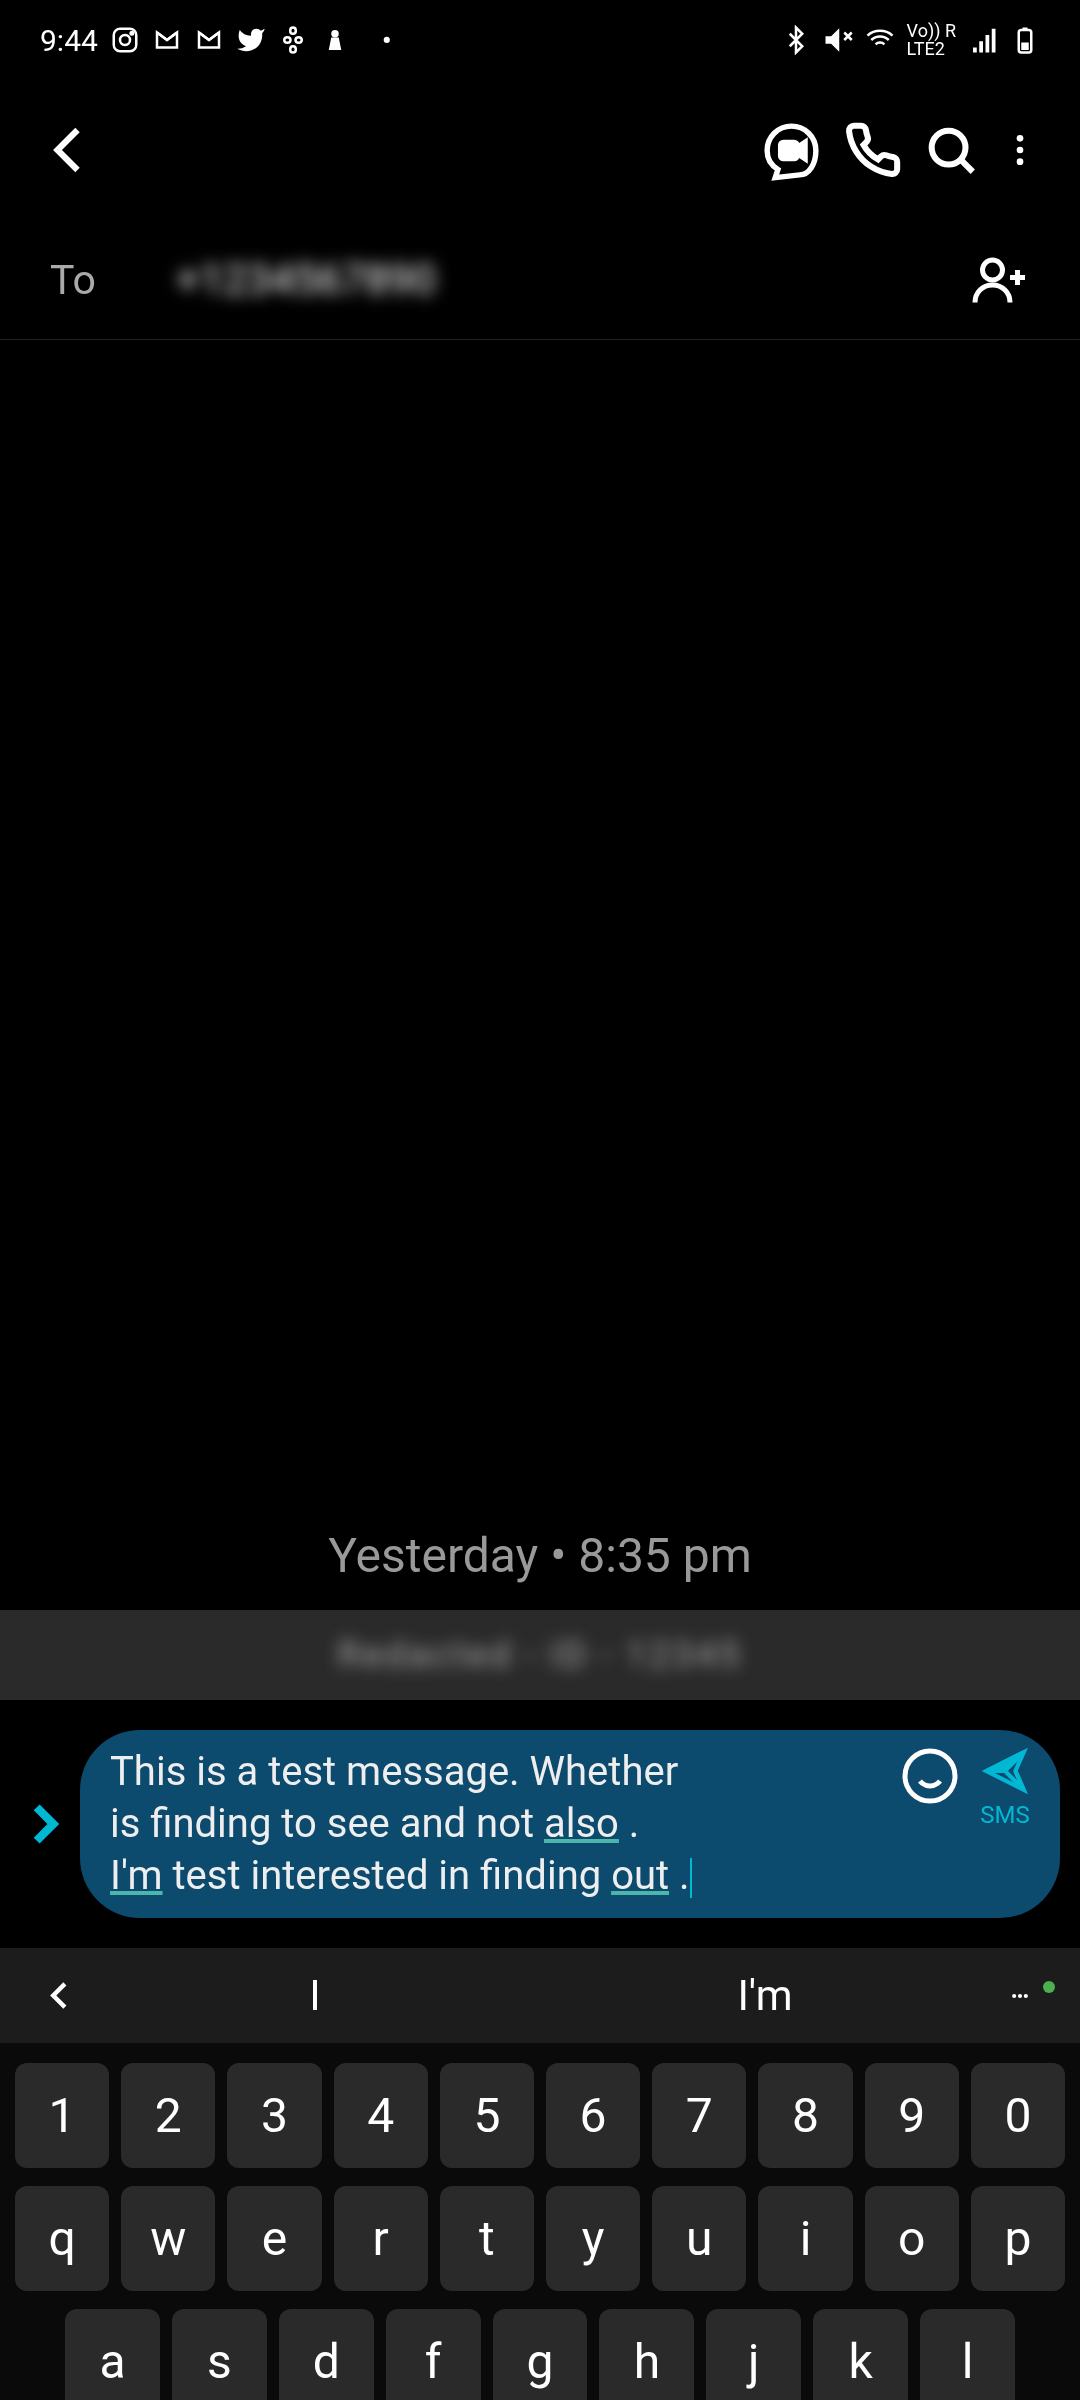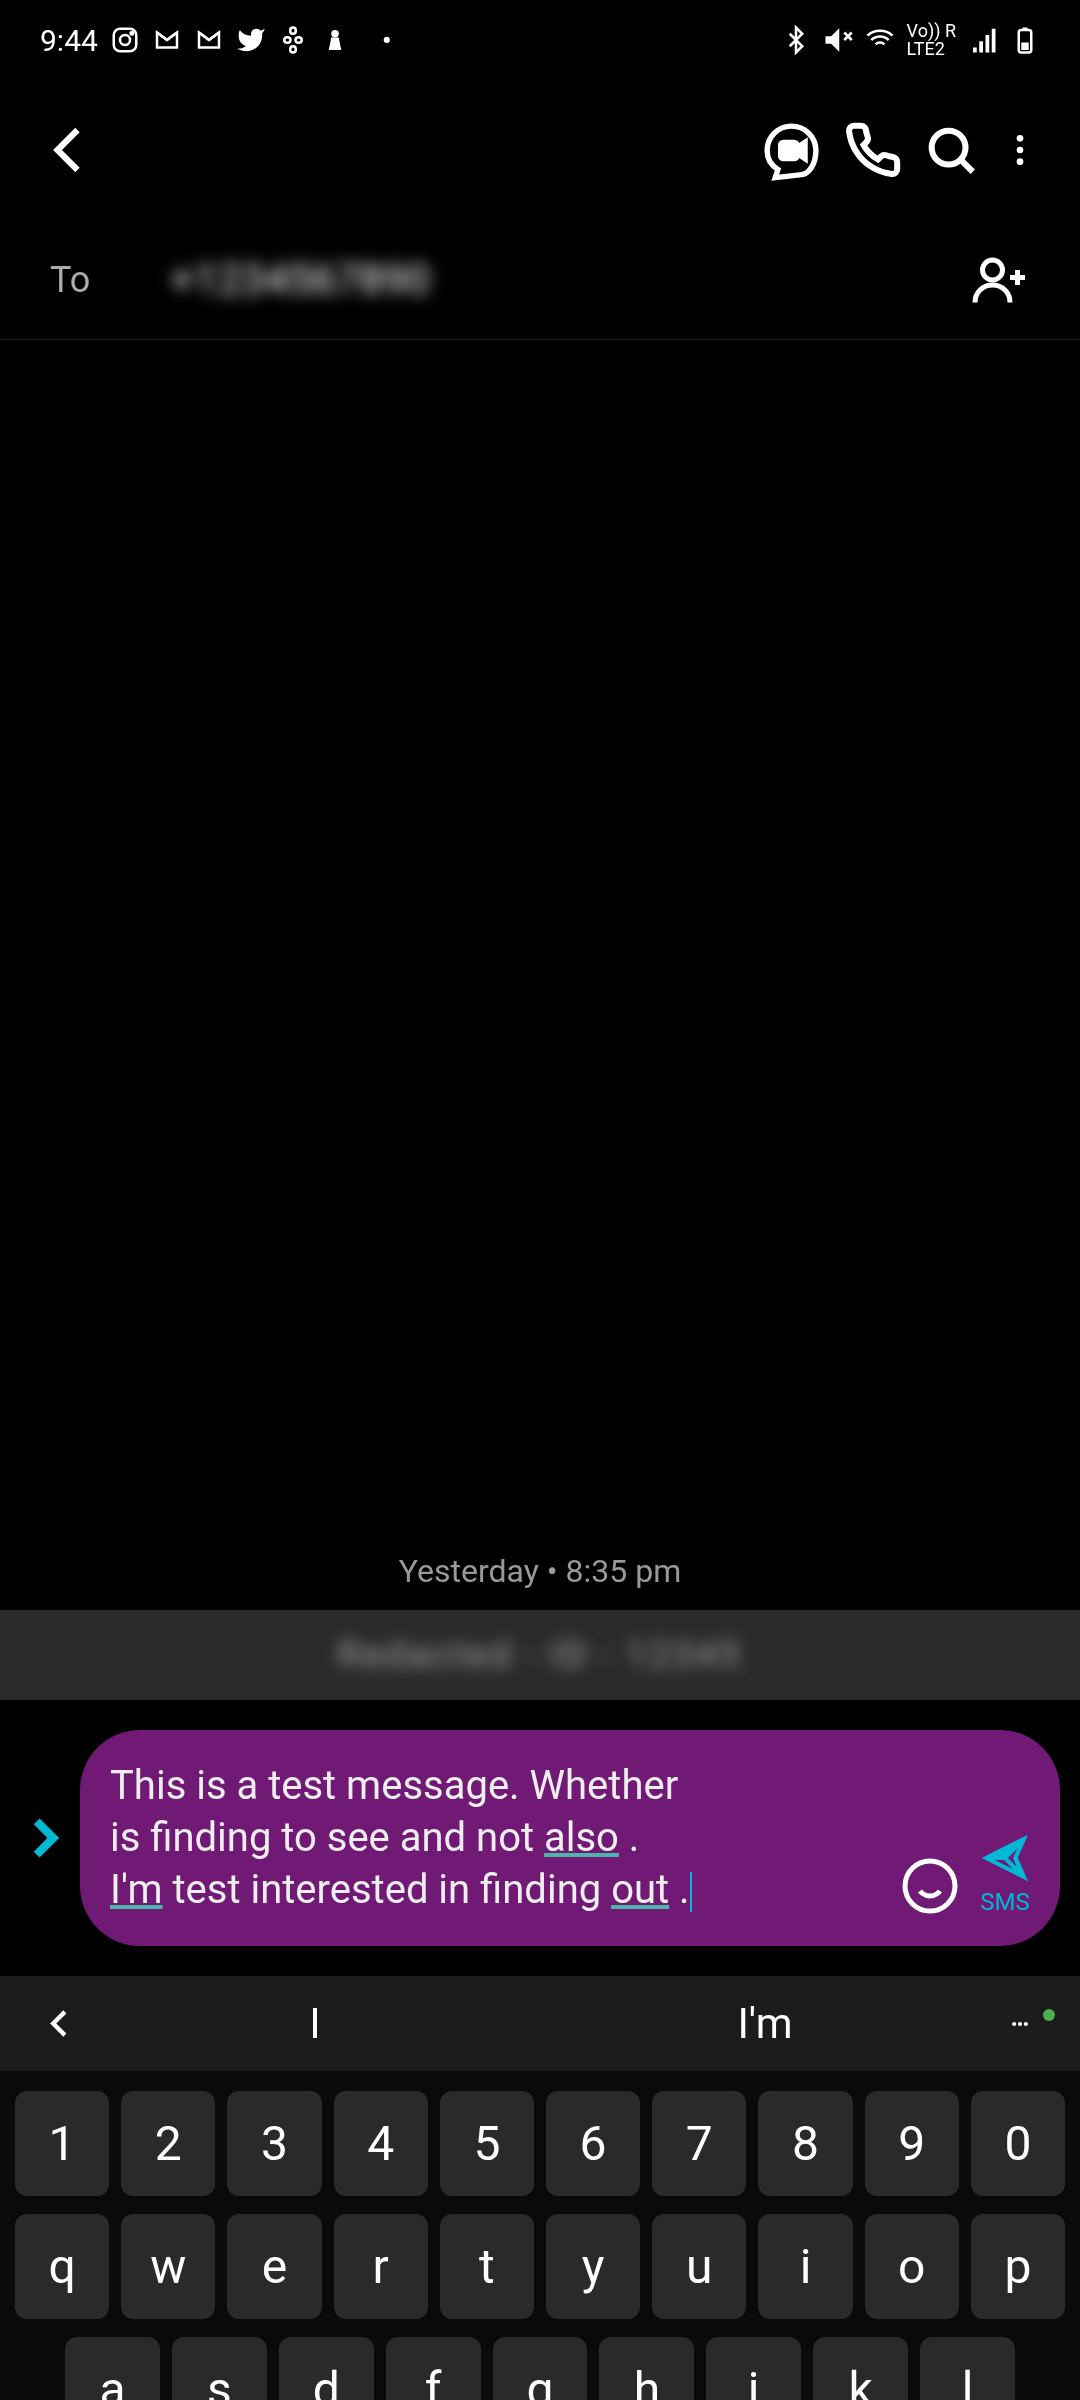--- a/index.html
+++ b/index.html
@@ -83,7 +83,7 @@
       border-bottom: 1px solid #222;
     }
     .recipient-label {
-      font-size: 36px;
+      font-size: 41px;
       color: #aaa;
       margin-right: 80px;
     }

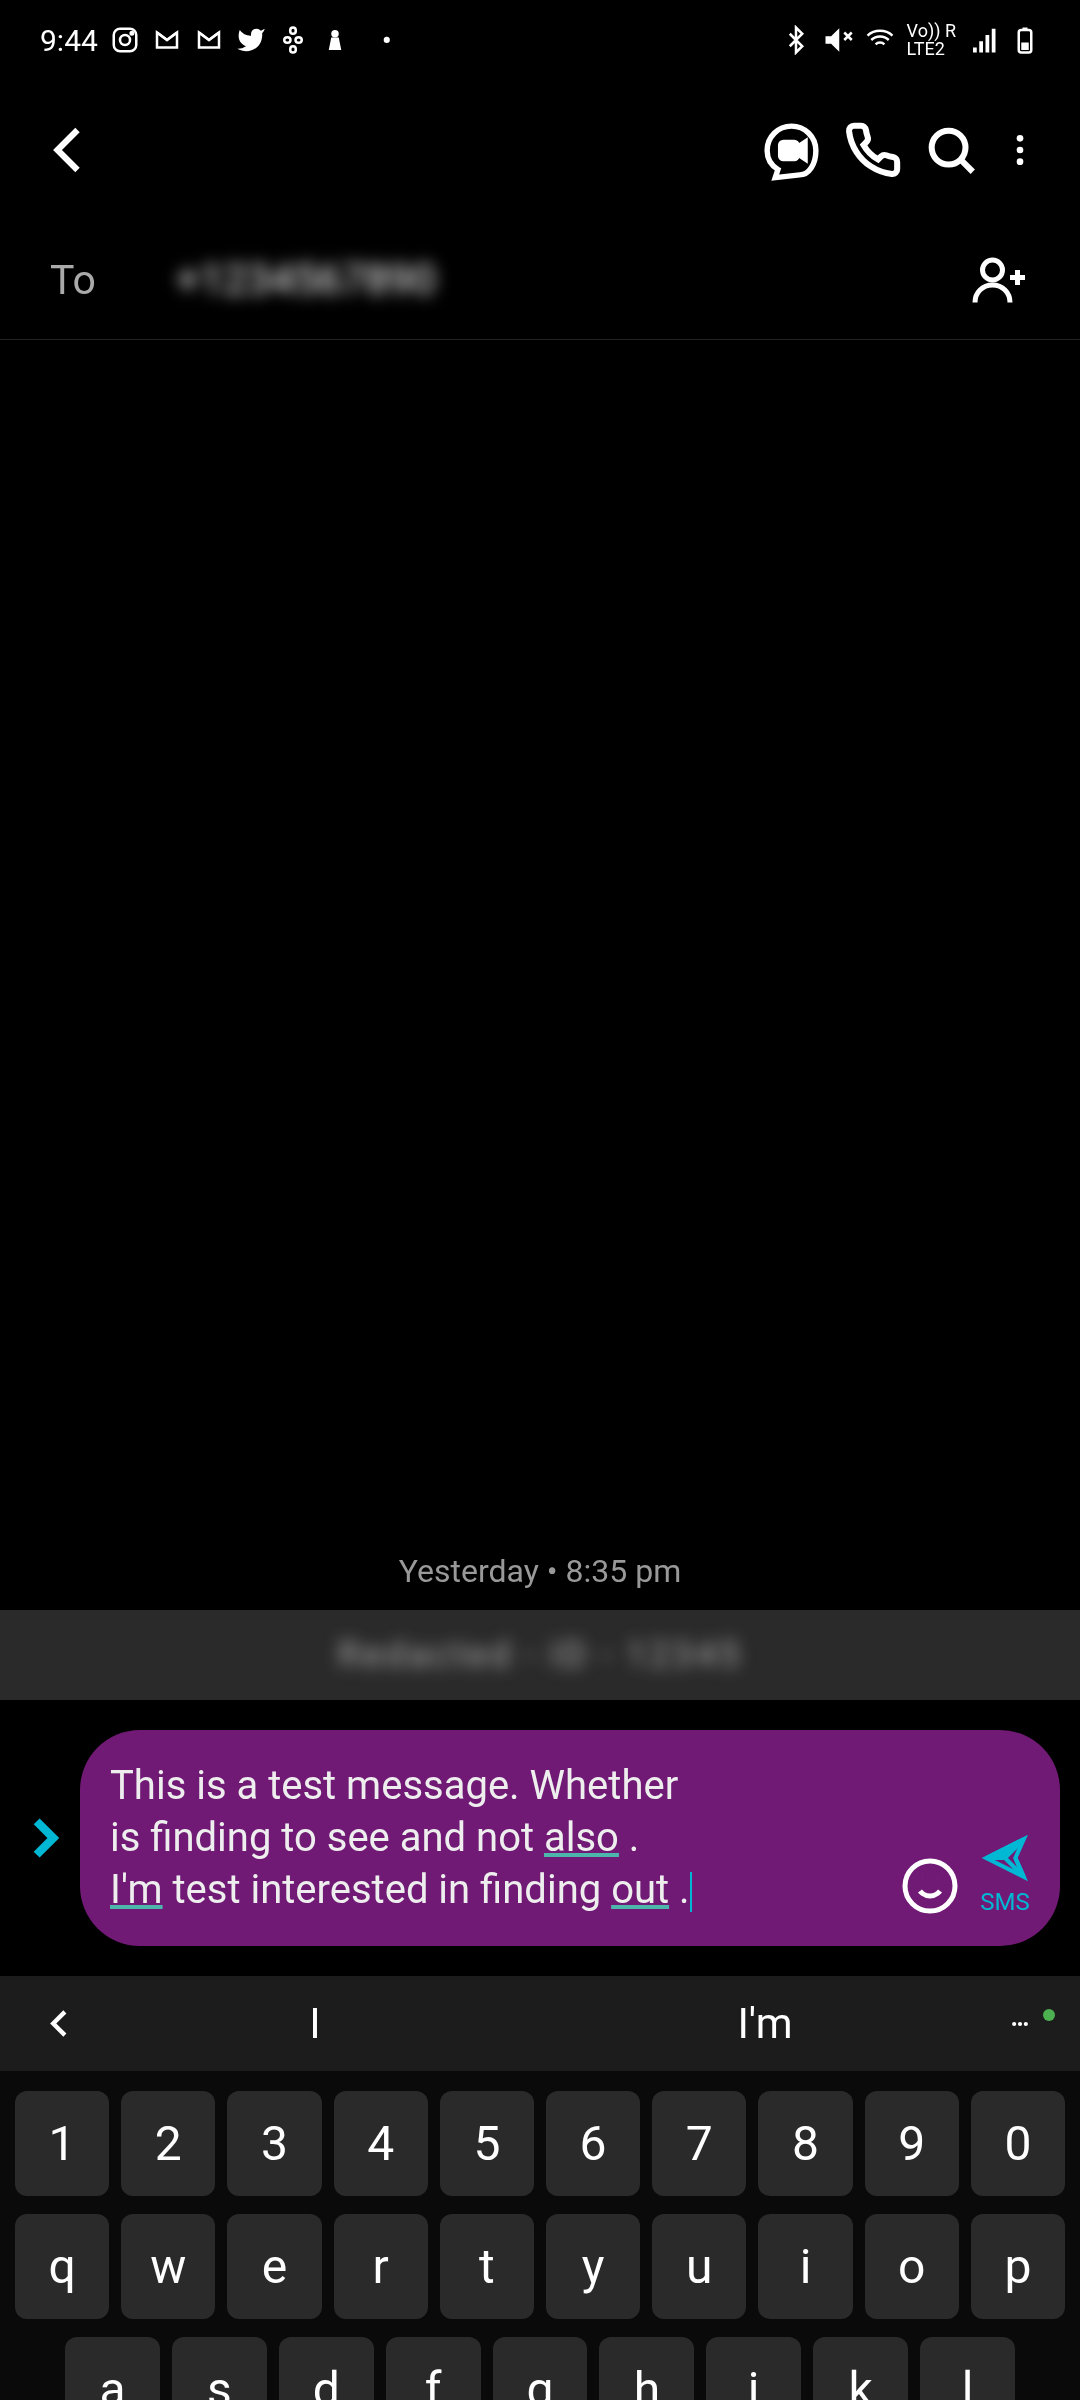--- a/index.html
+++ b/index.html
@@ -110,9 +110,9 @@
       align-items: center;
     }
     .timestamp {
-      font-size: 32px;
+      font-size: 48px;
       color: #999;
-      margin-bottom: 20px;
+      margin-bottom: 26px;
     }
 
     

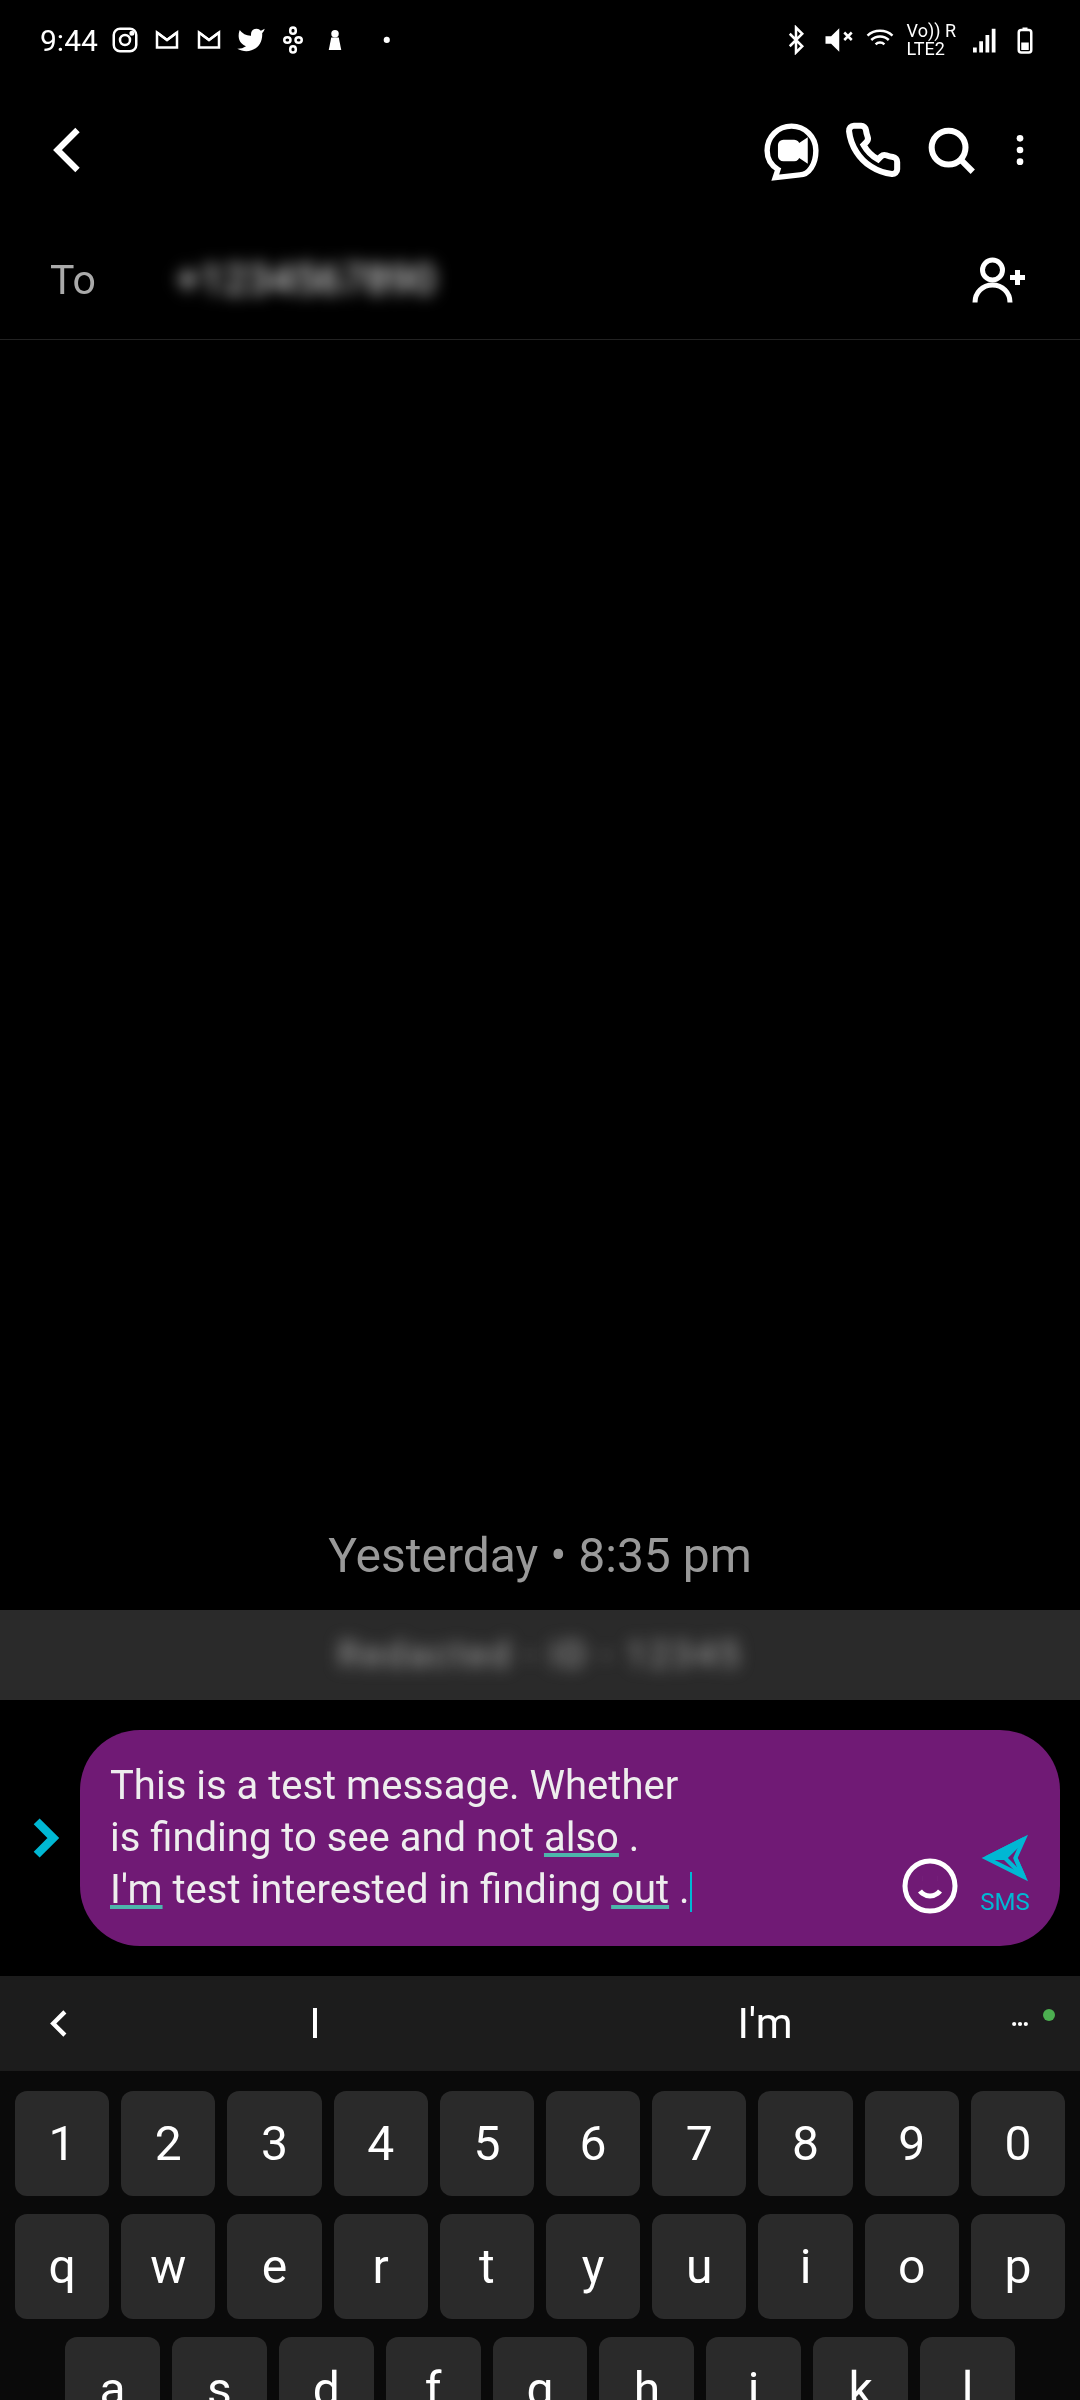--- a/index.html
+++ b/index.html
@@ -147,11 +147,11 @@
     }
     .compose-bubble {
       flex: 1;
-      background: #701a75;
+      background: #0c4a6e;
       border-radius: 60px;
       display: flex;
-      align-items: flex-end;
-      padding: 30px 30px;
+      align-items: flex-start;
+      padding: 16px 30px;
       gap: 20px;
     }
     .compose-text {

